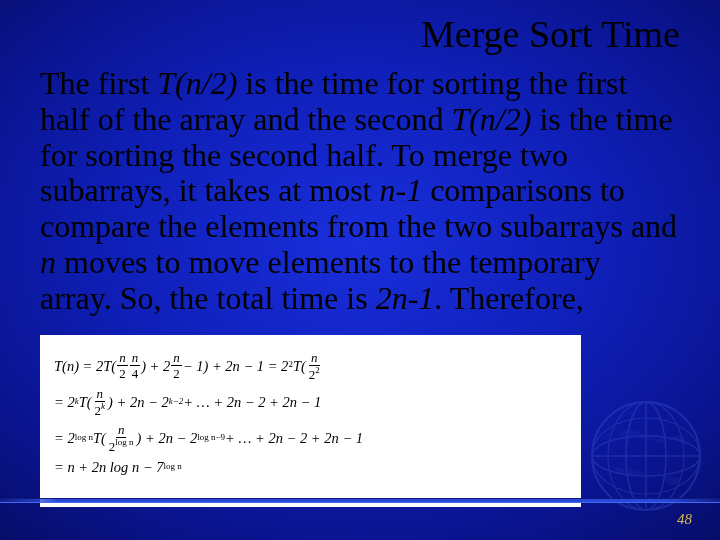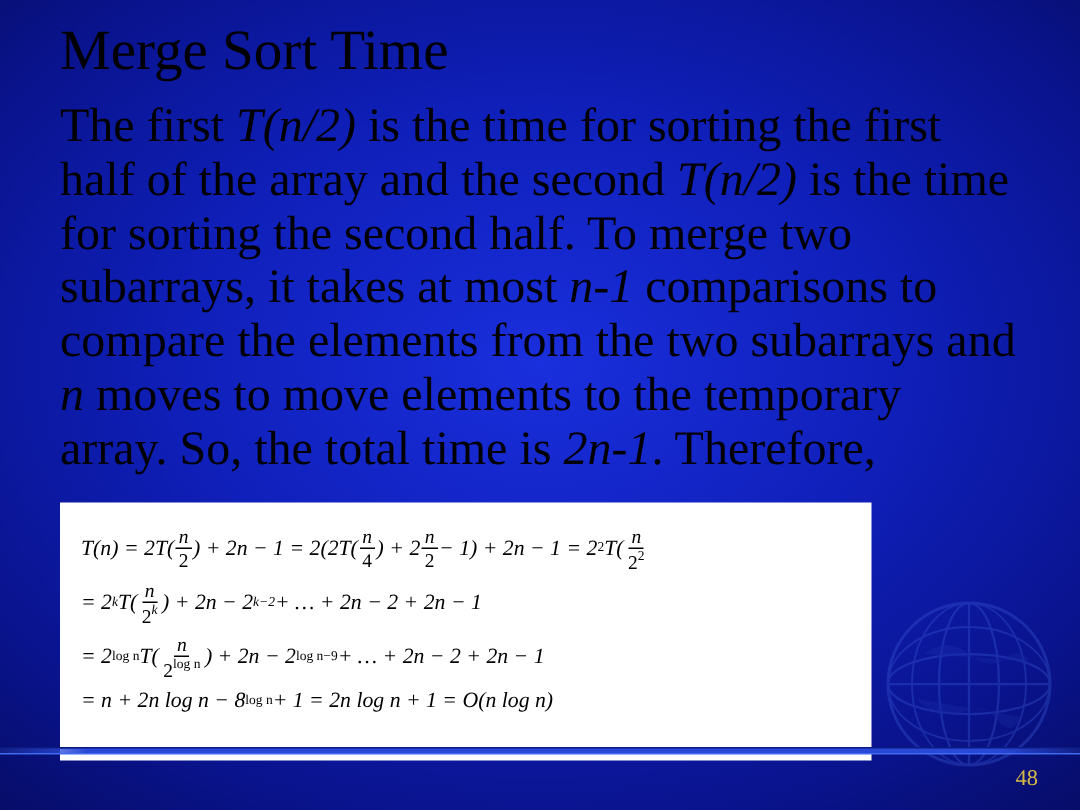--- a/index.html
+++ b/index.html
@@ -16,7 +16,7 @@
     padding: 12px 40px 20px 40px;
   }
   .title {
-    text-align: left;
+    text-align: right;
     color: #000;
     font-size: 38px;
     font-weight: 400;

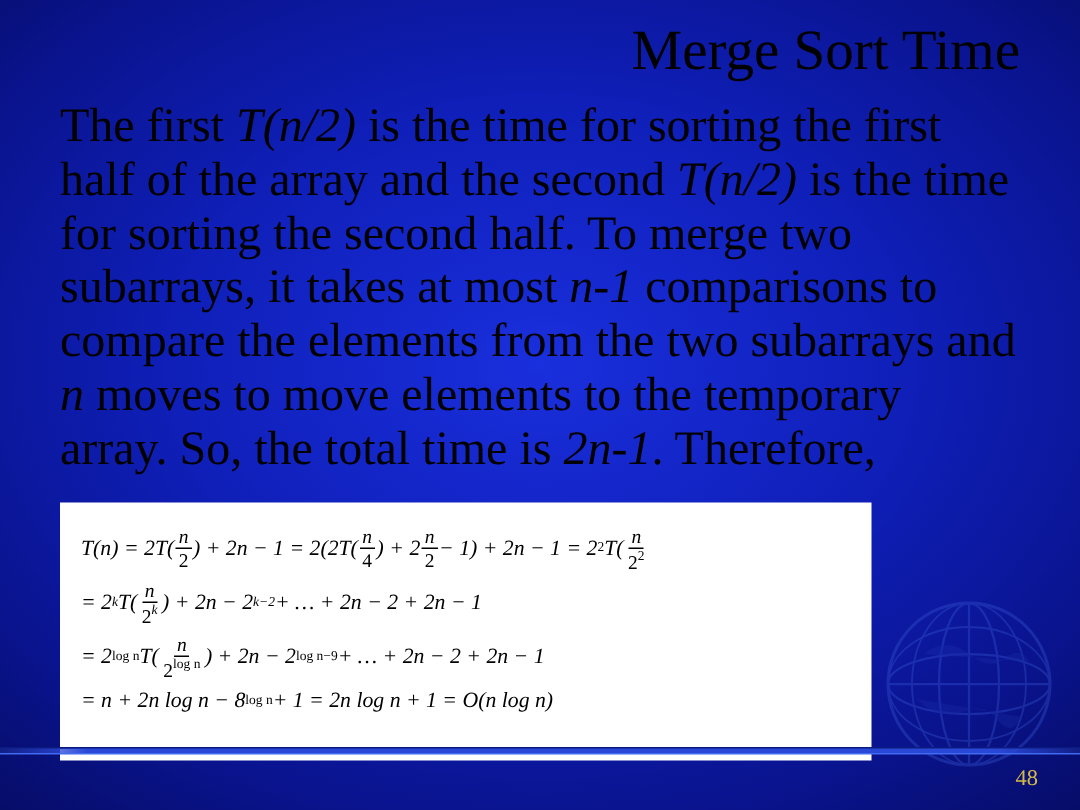--- a/index.html
+++ b/index.html
@@ -109,7 +109,6 @@
           <span class="num it">n</span>
           <span class="den">2</span>
         </span>
-      <span class="it">) + 2n − 1 = 2(2T(</span>
       <span class="frac">
           <span class="num it">n</span>
           <span class="den">4</span>

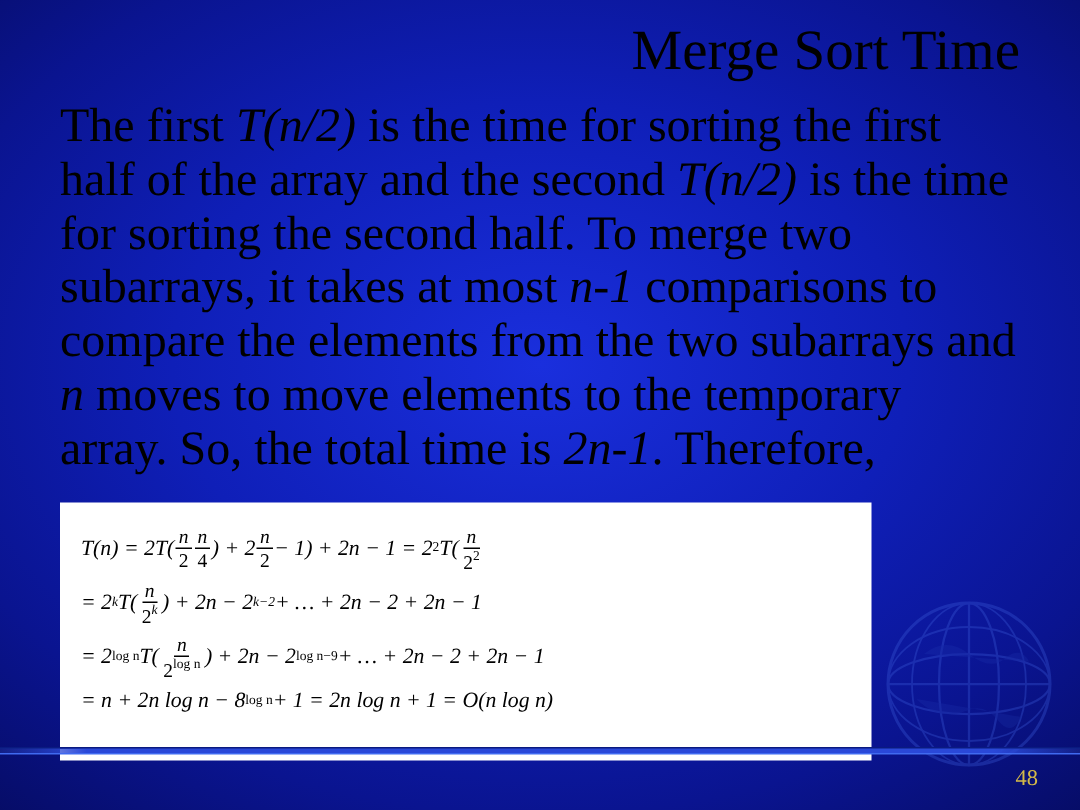--- a/index.html
+++ b/index.html
@@ -154,7 +154,7 @@
     </div>
 
     <div class="eq-row">
-      <span class="it">= n + 2n log n − 8</span>
+      <span class="it">= n + 2n log n − 7</span>
         <span class="sup">log n</span>
       <span class="it"> + 1 = 2n log n + 1 = O(n log n)</span>
     </div>

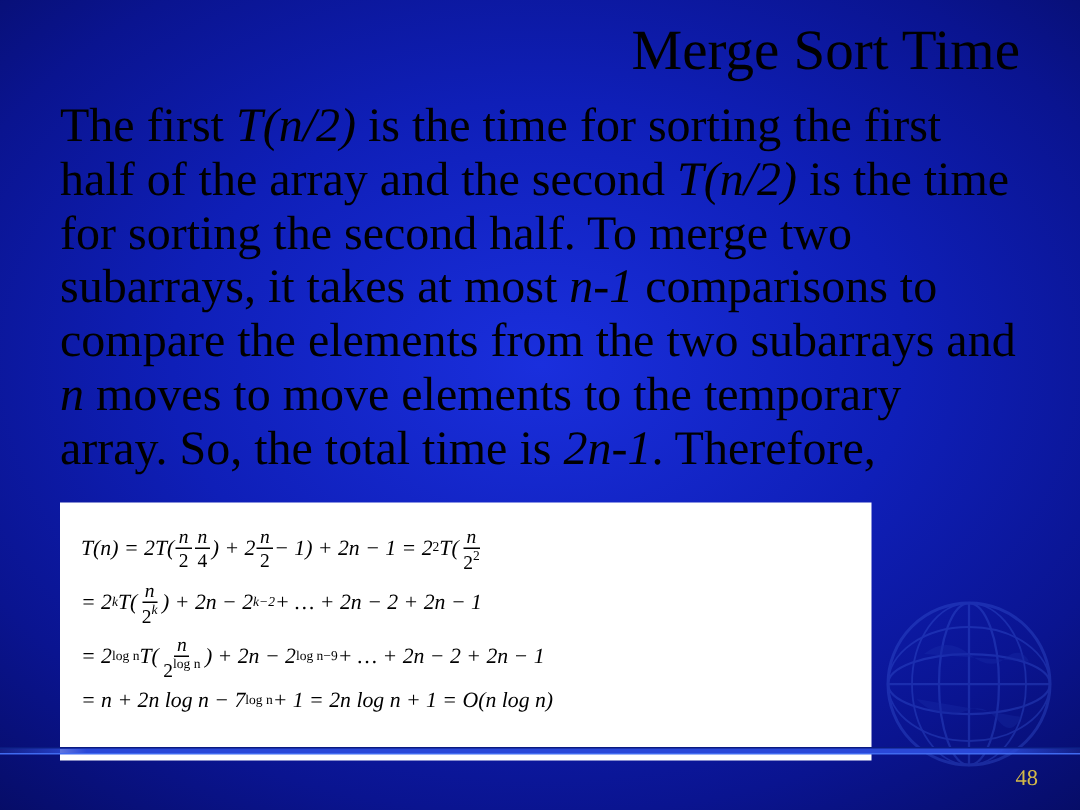--- a/index.html
+++ b/index.html
@@ -156,7 +156,6 @@
     <div class="eq-row">
       <span class="it">= n + 2n log n − 7</span>
         <span class="sup">log n</span>
-      <span class="it"> + 1 = 2n log n + 1 = O(n log n)</span>
     </div>
 
   </div>

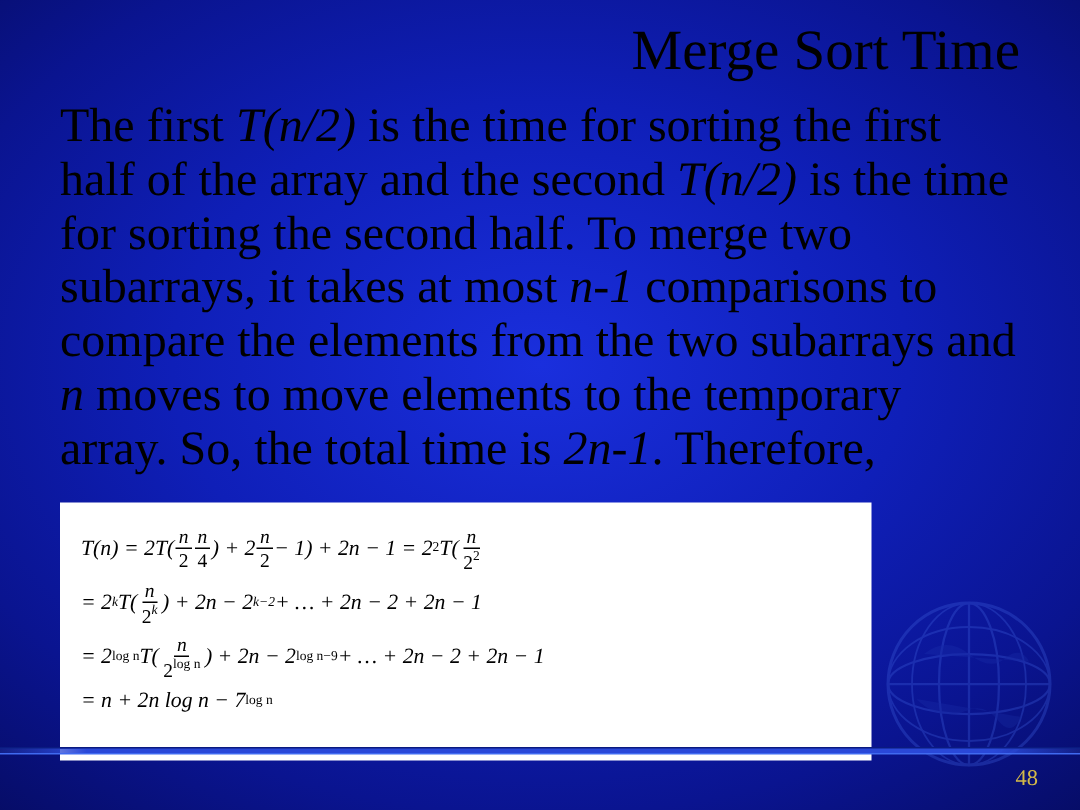--- a/index.html
+++ b/index.html
@@ -88,6 +88,7 @@
     color: #d4b948;
     font-size: 15px;
     font-family: "Times New Roman", serif;
+    font-style: italic;
   }
 </style>
 </head>

